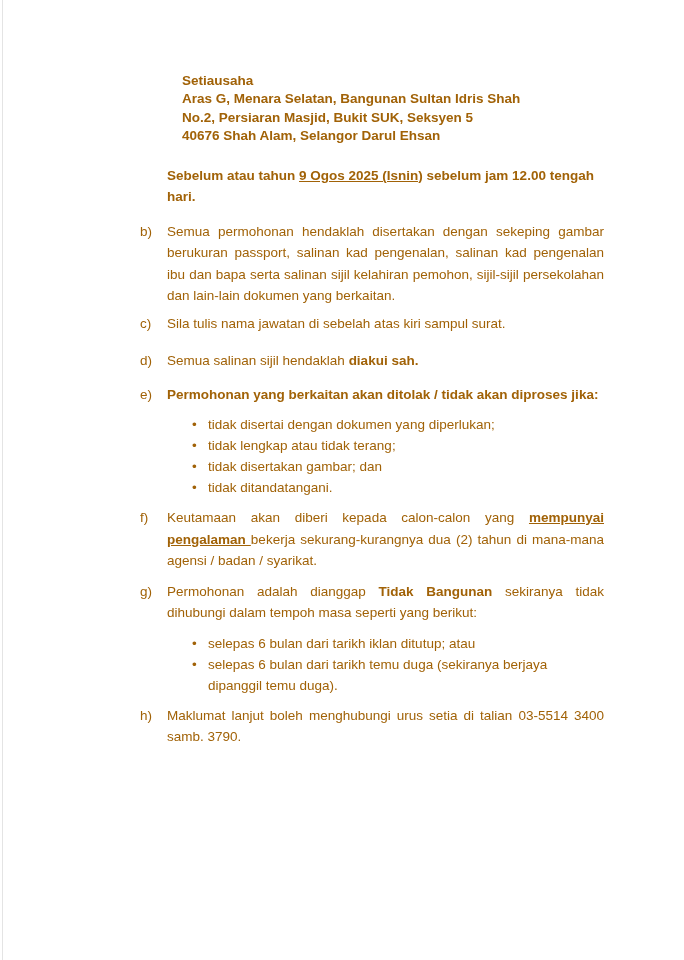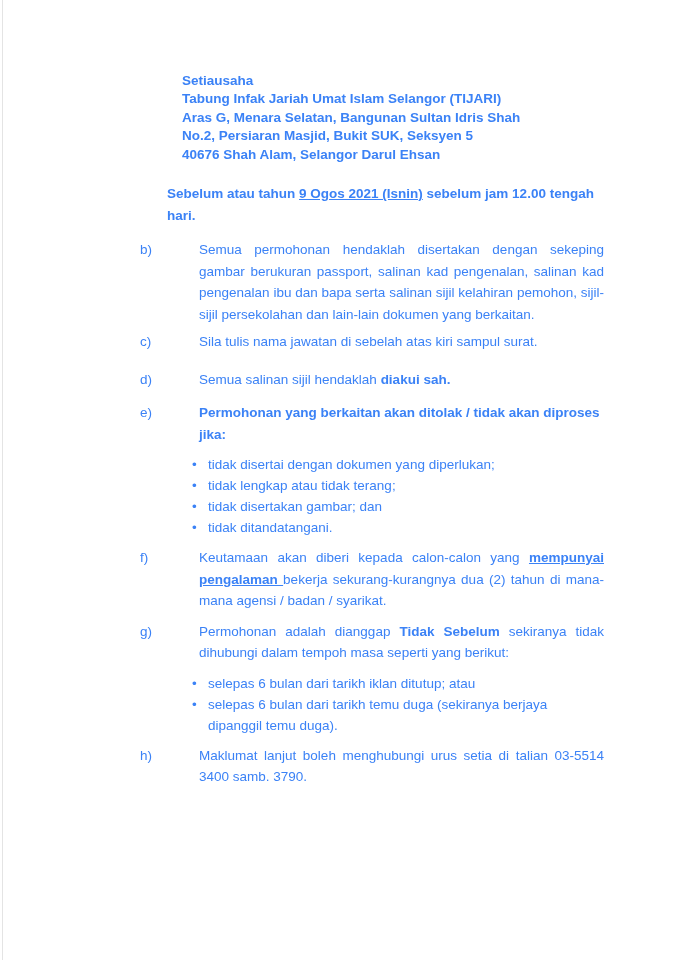--- a/index.html
+++ b/index.html
@@ -13,7 +13,7 @@
     width: 684px; height: 960px;
     background: #ffffff;
     font-family: "Liberation Sans", "DejaVu Sans", sans-serif;
-    color: #3b82f6;
+    color: #a16207;
   }
   
   .page::before {

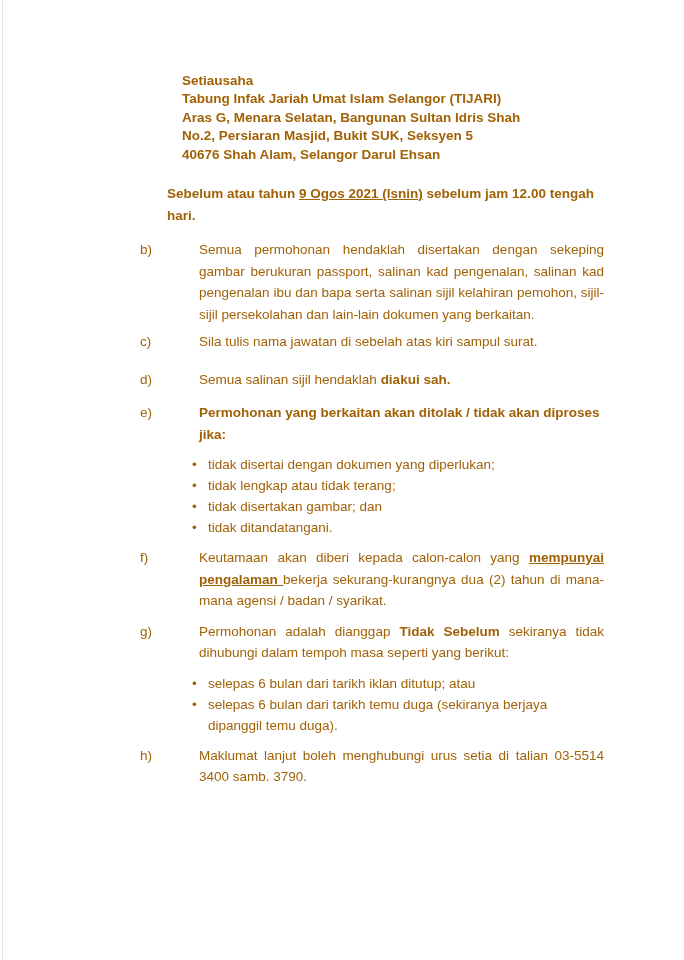--- a/index.html
+++ b/index.html
@@ -77,7 +77,6 @@
   <div class="doc" data-name="document-content">
       <div class="addr" data-name="recipient-address-block">
         <div data-name="address-line">Setiausaha</div>
-        <div data-name="address-line">Tabung Infak Jariah Umat Islam Selangor (TIJARI)</div>
         <div data-name="address-line">Aras G, Menara Selatan, Bangunan Sultan Idris Shah</div>
         <div data-name="address-line">No.2, Persiaran Masjid, Bukit SUK, Seksyen 5</div>
         <div data-name="address-line">40676 Shah Alam, Selangor Darul Ehsan</div>

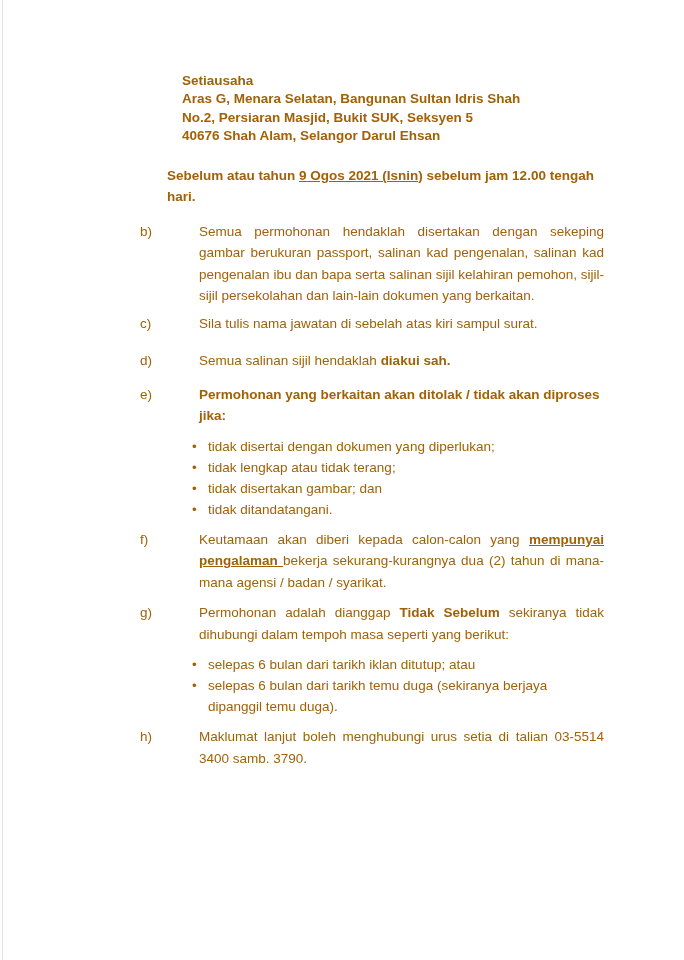--- a/index.html
+++ b/index.html
@@ -81,7 +81,7 @@
         <div data-name="address-line">No.2, Persiaran Masjid, Bukit SUK, Seksyen 5</div>
         <div data-name="address-line">40676 Shah Alam, Selangor Darul Ehsan</div>
       </div>
-      <p class="para b" data-name="deadline-paragraph"><span data-name="text-segment">Sebelum atau tahun </span><span class="u" data-name="text-segment">9 Ogos 2021 (Isnin)</span><span data-name="text-segment"> sebelum jam 12.00 tengah hari.</span></p>
+      <p class="para b" data-name="deadline-paragraph"><span data-name="text-segment">Sebelum atau tahun </span><span class="u" data-name="text-segment">9 Ogos 2025 (Isnin)</span><span data-name="text-segment"> sebelum jam 12.00 tengah hari.</span></p>
       <div class="item just" data-name="item-b">
         <span class="label" data-name="item-label">b)</span>
         <span class="body" data-name="item-text"><span data-name="text-segment">Semua permohonan hendaklah disertakan dengan sekeping gambar berukuran passport, salinan kad pengenalan, salinan kad pengenalan ibu dan bapa serta salinan sijil kelahiran pemohon, sijil-sijil persekolahan dan lain-lain dokumen yang berkaitan.</span></span>

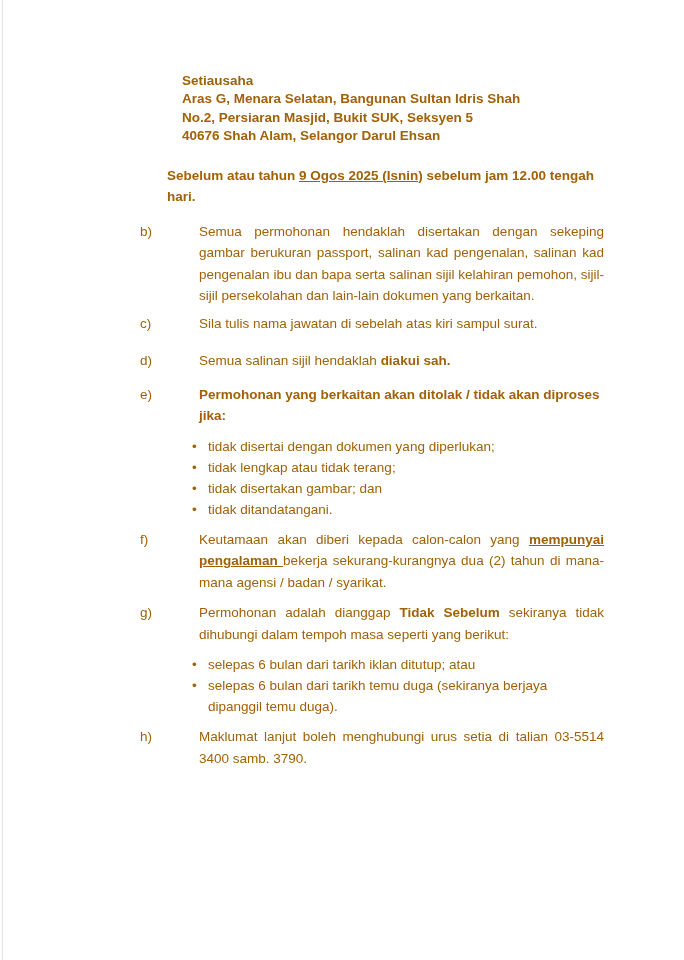--- a/index.html
+++ b/index.html
@@ -43,7 +43,7 @@
   }
   .item { display: flex; align-items: flex-start; }
   .item .label { flex: 0 0 27px; }
-  .item .body { flex: 1 1 auto; margin-left: 32px; }
+  .item .body { flex: 1 1 auto; }
   .just .body { text-align: justify; }
 
   ul.bullets {

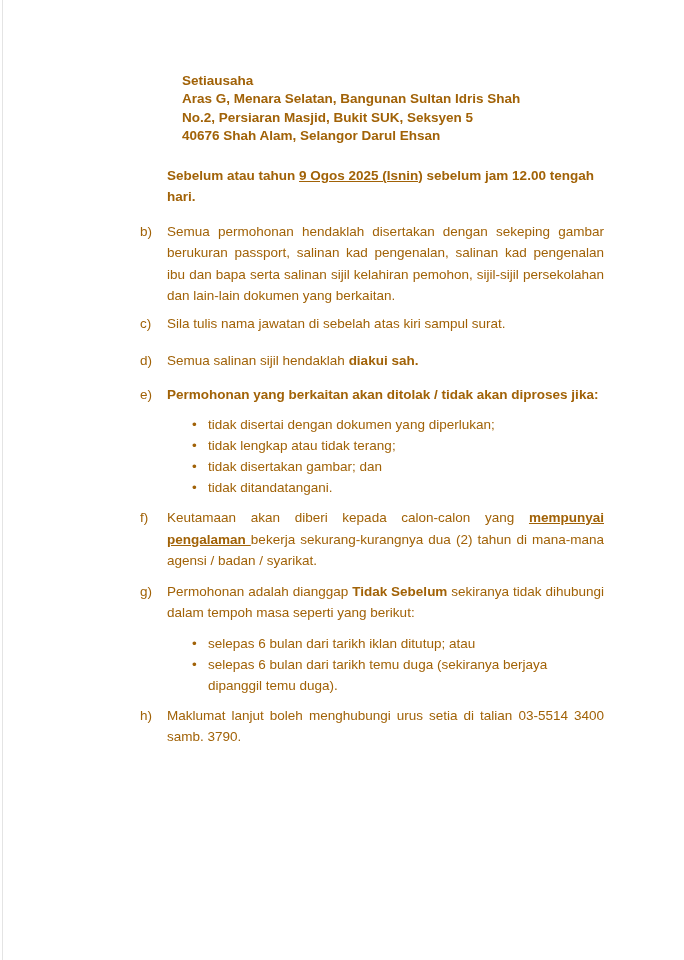--- a/index.html
+++ b/index.html
@@ -110,7 +110,7 @@
       </div>
       <div class="item just" data-name="item-g">
         <span class="label" data-name="item-label">g)</span>
-        <span class="body" data-name="item-text"><span data-name="text-segment">Permohonan adalah dianggap </span><span class="b" data-name="text-segment">Tidak Sebelum</span><span data-name="text-segment"> sekiranya tidak dihubungi dalam tempoh masa seperti yang berikut:</span></span>
+        <span class="body" data-name="item-text"><span data-name="text-segment">Permohonan adalah dianggap </span><span class="b" data-name="text-segment">Tidak Bangunan</span><span data-name="text-segment"> sekiranya tidak dihubungi dalam tempoh masa seperti yang berikut:</span></span>
       </div>
       <ul class="bullets" data-name="bullet-list-g">
         <li data-name="bullet-item">selepas 6 bulan dari tarikh iklan ditutup; atau</li>

